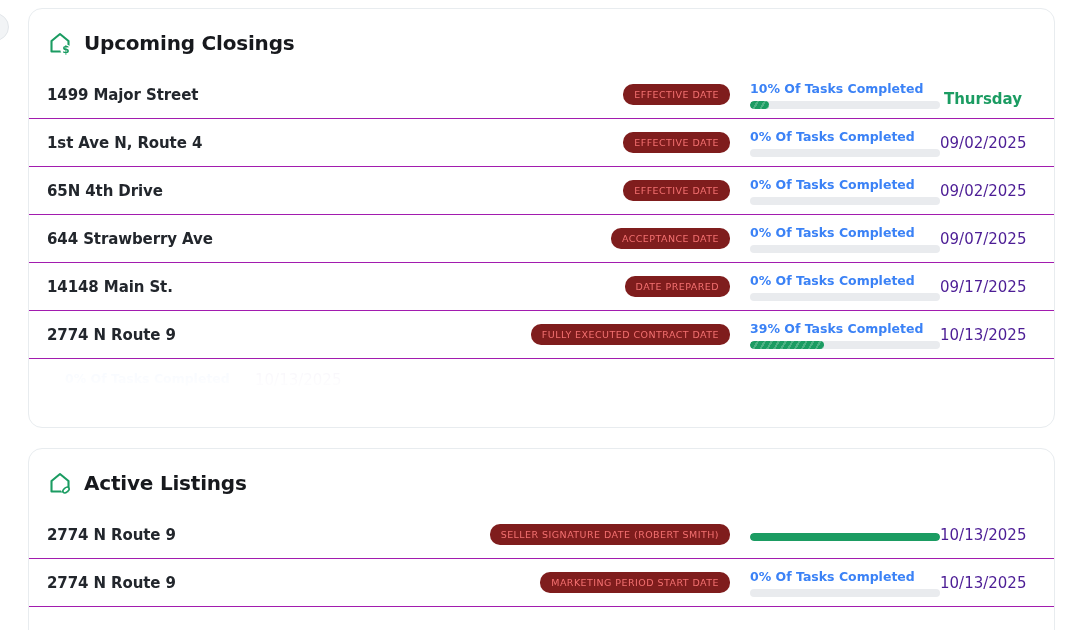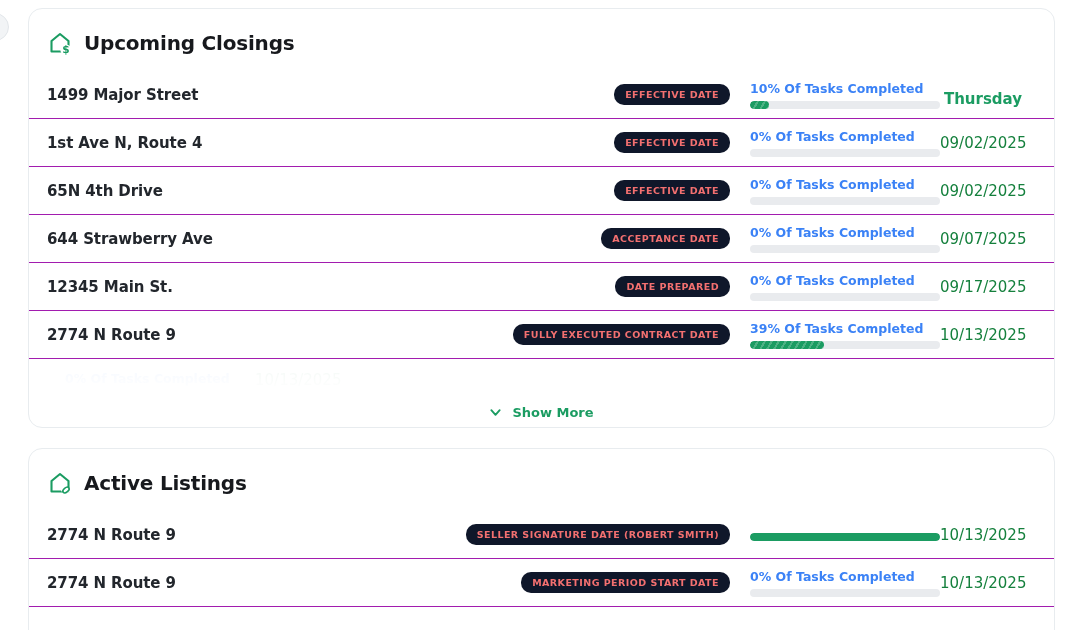--- a/index.html
+++ b/index.html
@@ -23,8 +23,8 @@
   .row { display:flex; align-items:center; height:48px; padding:0 32px 0 18px;
          border-bottom:1px solid #a21caf; background:#fff; }
   .addr { flex:1; font-size:15px; font-weight:700; color:#22262c; letter-spacing:-0.1px; }
-  .badge { flex:none; font-size:9.5px; font-weight:700; letter-spacing:0.45px;
-           color:#f37070; background:#0f172a; border-radius:10px; padding:5px 11px;
+  .badge { flex:none; font-size:9.5px; font-weight:400; letter-spacing:0.45px;
+           color:#f37070; background:#7f1d1d; border-radius:10px; padding:5px 11px;
            white-space:nowrap; margin-right:20px; }
   .progress-cell  { flex:none; width:190px; }
   .progress-label { font-size:12.5px; font-weight:700; color:#3b82f6; white-space:nowrap; }

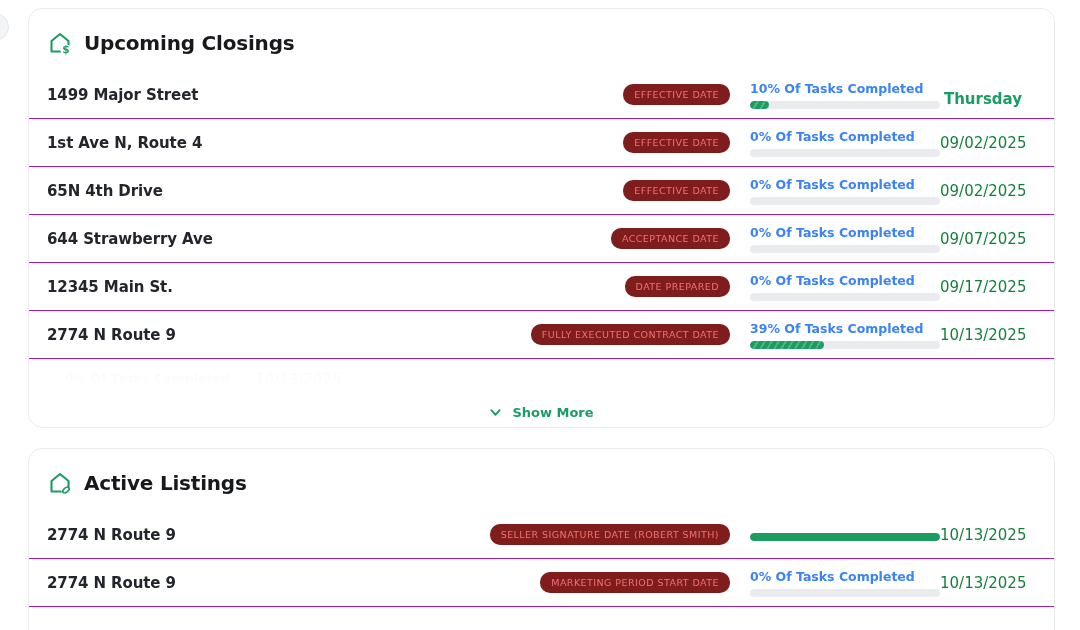--- a/index.html
+++ b/index.html
@@ -33,7 +33,7 @@
   .progress-fill.striped {
       background-image:repeating-linear-gradient(120deg, rgba(255,255,255,.22) 0 2px, transparent 2px 6px); }
   .date-cell { flex:none; width:82px; text-align:right; font-size:15px;
-               font-weight:500; color:#15803d; white-space:nowrap; }
+               font-weight:500; color:#4c1d95; white-space:nowrap; }
   .date-cell.green { color:#1b9c62; font-weight:600;margin-top:8px; }
 
   

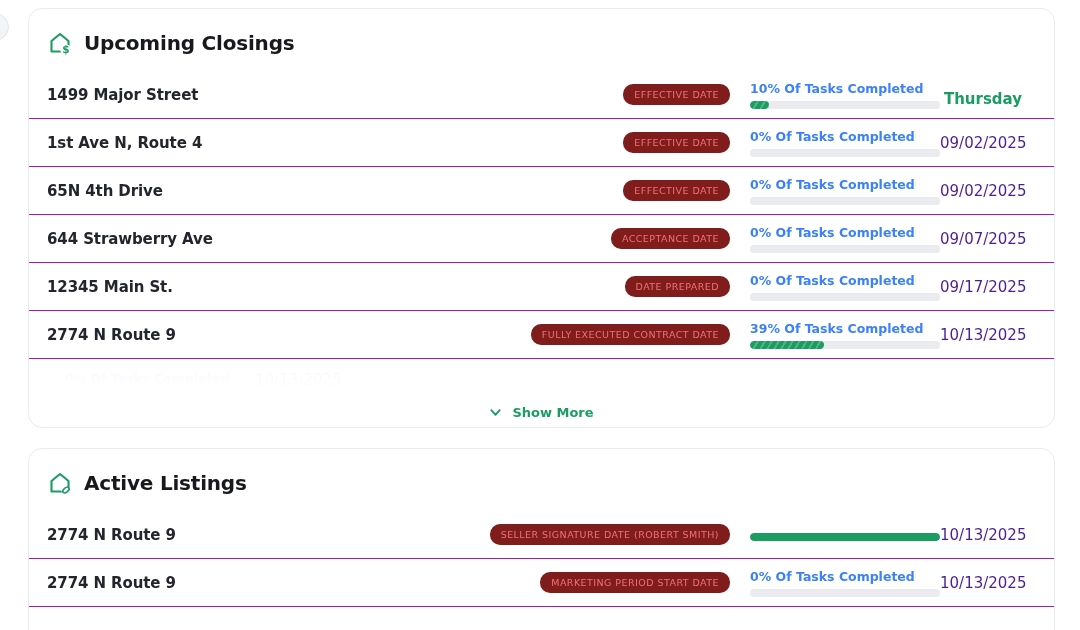--- a/index.html
+++ b/index.html
@@ -115,7 +115,7 @@
     </div>
 
     <div class="row">
-      <div class="addr">12345 Main St.</div>
+      <div class="addr">14148 Main St.</div>
       <div class="badge">DATE PREPARED</div>
       <div class="progress-cell">
         <div class="progress-label">0% Of Tasks Completed</div>

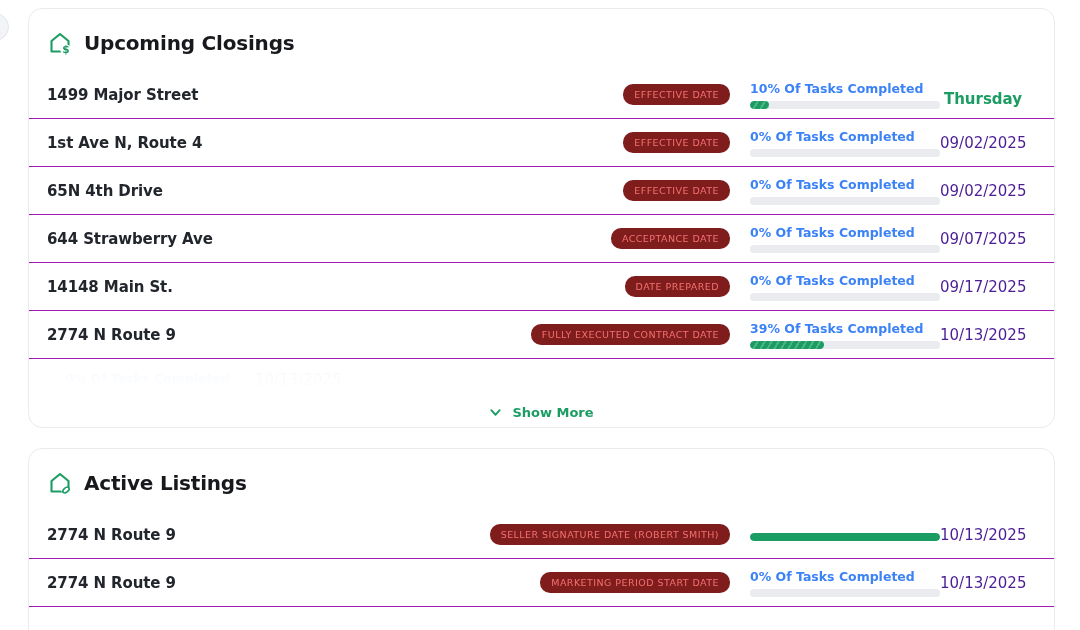--- a/index.html
+++ b/index.html
@@ -149,12 +149,6 @@
       <div class="ghost-fade"></div>
     </div>
 
-    <div class="show-more">
-      <svg class="chev" viewBox="0 0 14 14">
-        <path d="M2.5 4.5 L7 9.5 L11.5 4.5" fill="none" stroke="#1b9c62" stroke-width="2" stroke-linecap="round" stroke-linejoin="round"></path>
-      </svg>
-      <span class="show-more-label">Show More</span>
-    </div>
   </section>
 
   <section class="card" id="card-listings">

